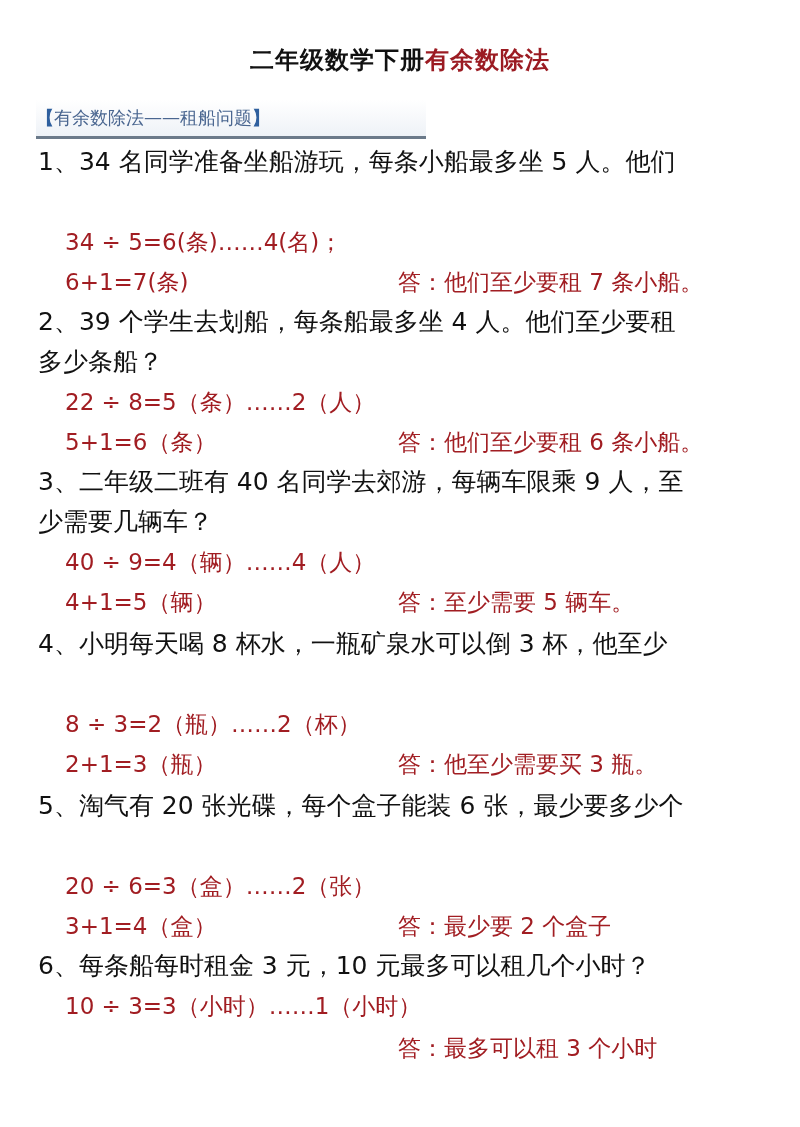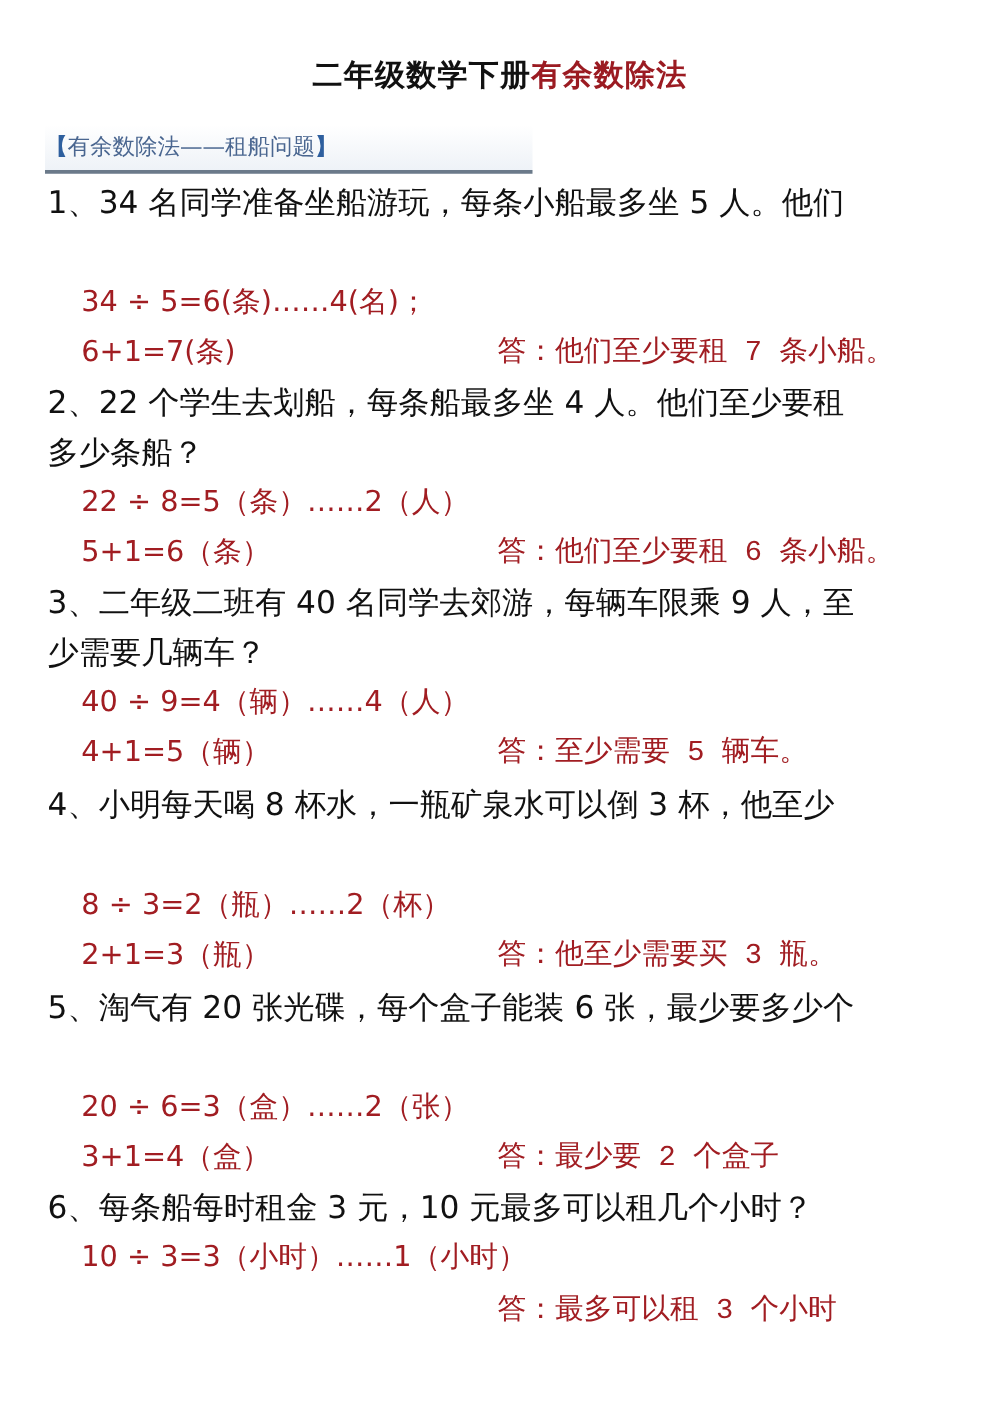--- a/index.html
+++ b/index.html
@@ -15,7 +15,7 @@
   .subtitle .br { color: #2e5f9e; font-weight: bold; }
   .q { position: absolute; left: 38px; width: 730px; font-size: 25px; line-height: 40px; color: #111; }
   .calc { position: absolute; left: 65px; font-size: 23px; color: #a11d22; line-height: 40px; white-space: pre; }
-  .ans { position: absolute; left: 398px; font-size: 23px; color: #a11d22; line-height: 40px; white-space: pre; font-family: Liberation Mono, monospace; }
+  .ans { position: absolute; left: 398px; font-size: 23px; color: #a11d22; line-height: 40px; white-space: pre; }
 </style>
 </head>
 <body>

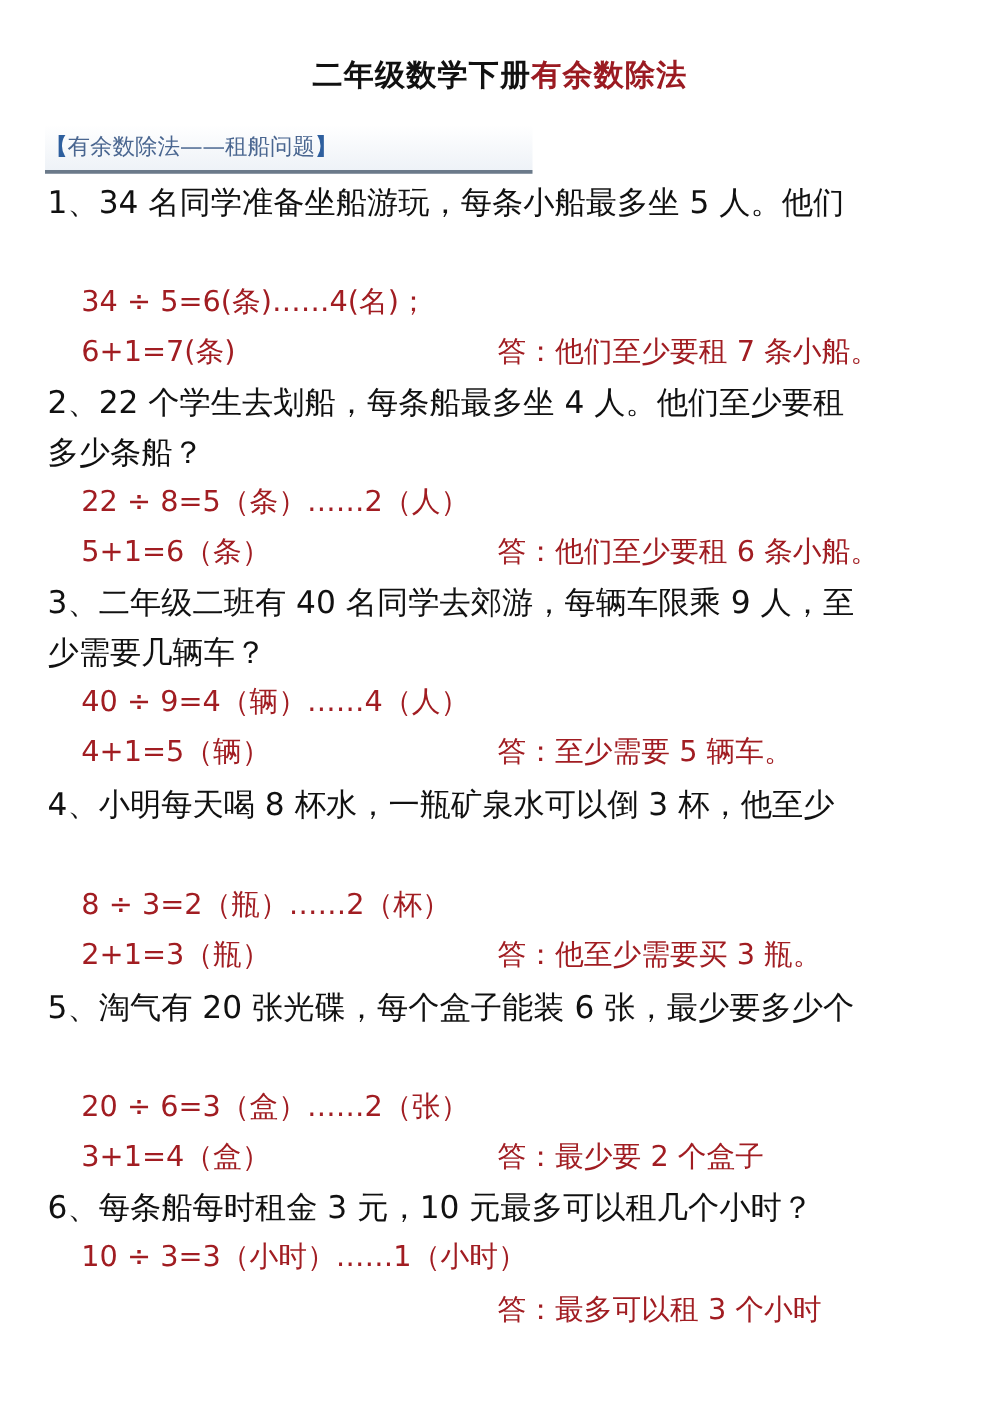--- a/index.html
+++ b/index.html
@@ -36,7 +36,7 @@
 <div class="ans" style="top:262px">答：他们至少要租 7 条小船。</div>
 
 <div class="q" style="top:302px">
-  <div>2、22 个学生去划船，每条船最多坐 4 人。他们至少要租</div>
+  <div>2、39 个学生去划船，每条船最多坐 4 人。他们至少要租</div>
   <div>多少条船？</div>
 </div>
 <div class="calc" style="top:382px">22 ÷ 8=5（条）……2（人）</div>

